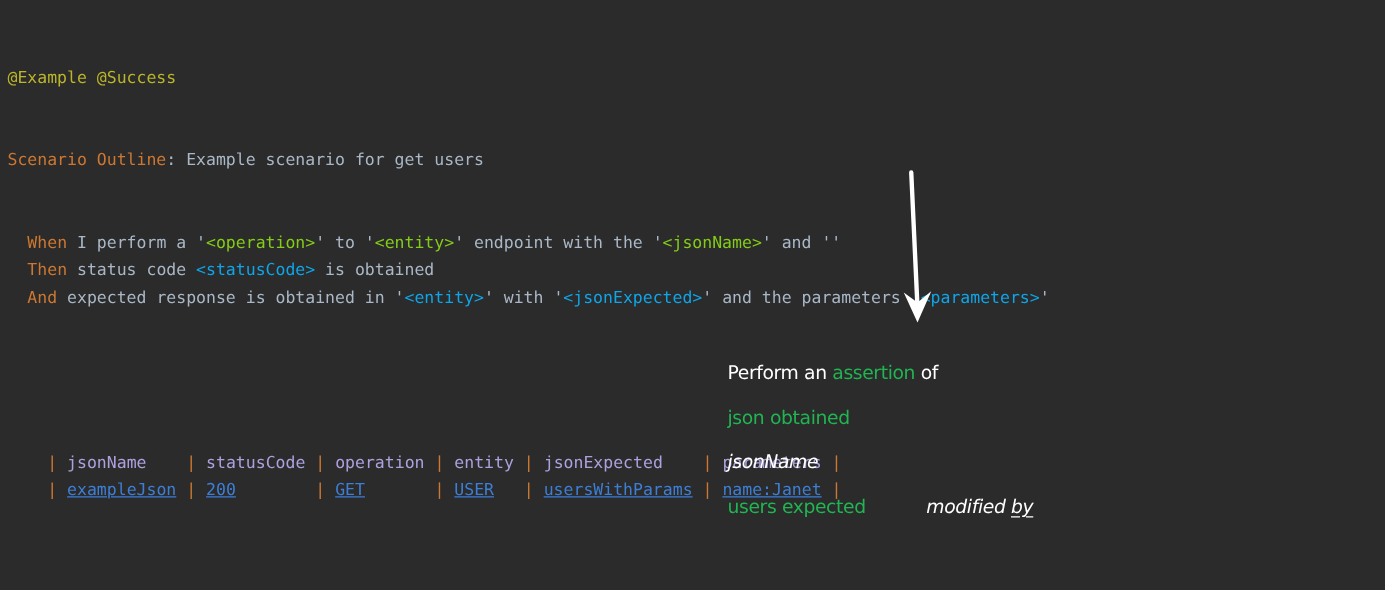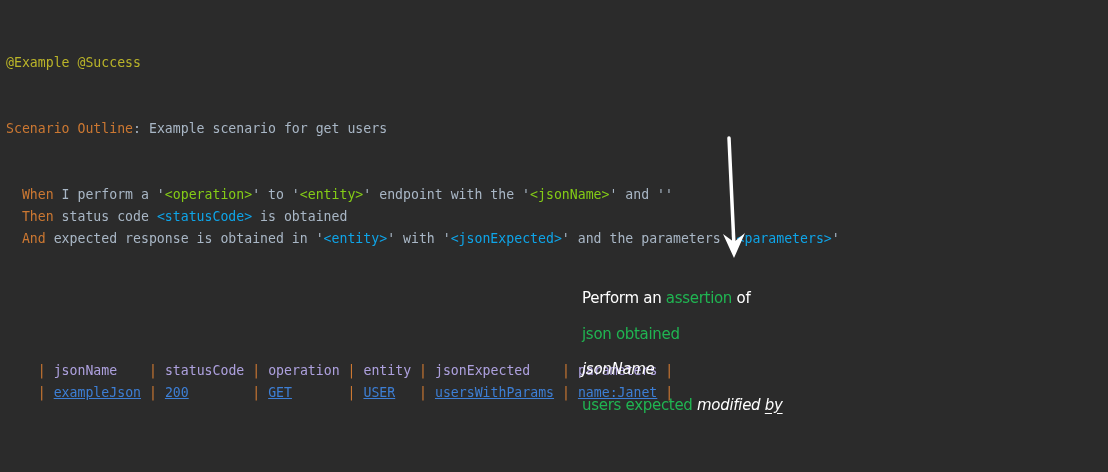--- a/index.html
+++ b/index.html
@@ -76,7 +76,7 @@
     <div><span style="white-space: pre;">Perform an </span><span class="green" style="white-space: pre;">assertion</span><span style="white-space: pre;"> of</span></div>
     <div><span class="green" style="white-space: pre; margin-top: 38px;">json obtained</span></div>
     <div><span class="it" style="white-space: pre;">jsonName</span></div>
-    <div><span class="green" style="white-space: pre;">users expected</span><span class="it" style="white-space: pre;"> modified </span><span class="it u" style="white-space: pre;">by</span></div>
+    <div><span class="green" style="white-space: pre;">users expected</span><span class="it" style="white-space: pre; padding-left: 44px;"> modified </span><span class="it u" style="white-space: pre;">by</span></div>
   </div>
 
 </body></html>

